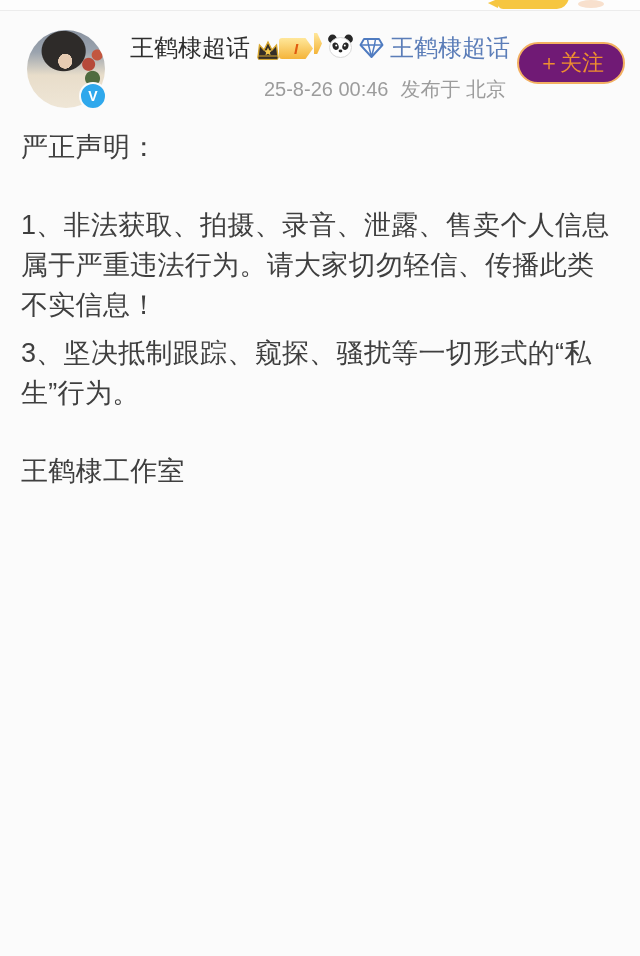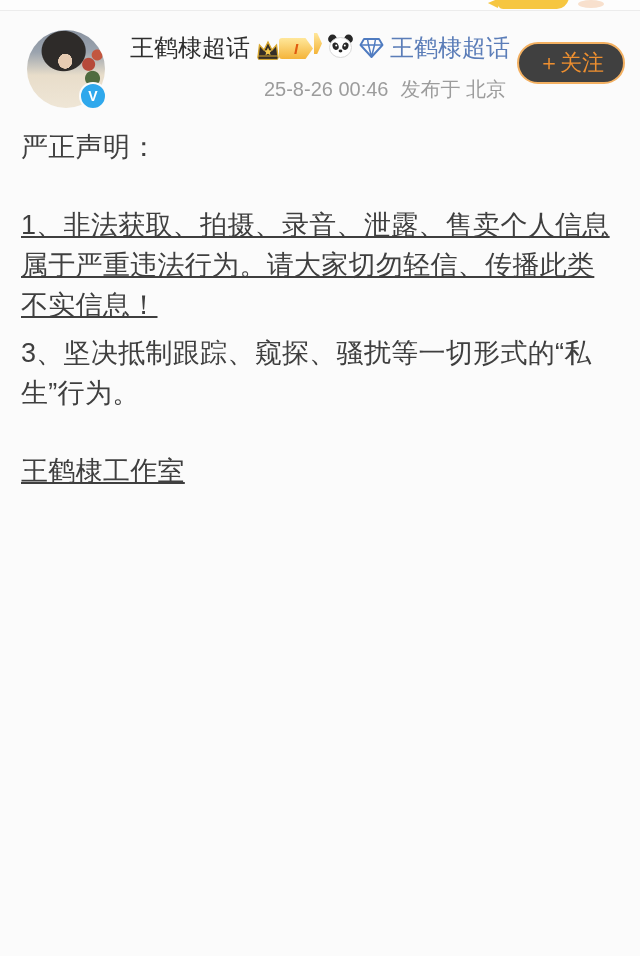--- a/index.html
+++ b/index.html
@@ -91,7 +91,7 @@
   .follow-btn{
     position:absolute;right:15px;top:42px;
     width:108px;height:42px;
-    background:#404040;
+    background:#701a75;
     border:2px solid #f3b061;border-radius:21px;
     color:#ee8f2f;font-size:22px;font-family:inherit;
     cursor:pointer;padding:0;

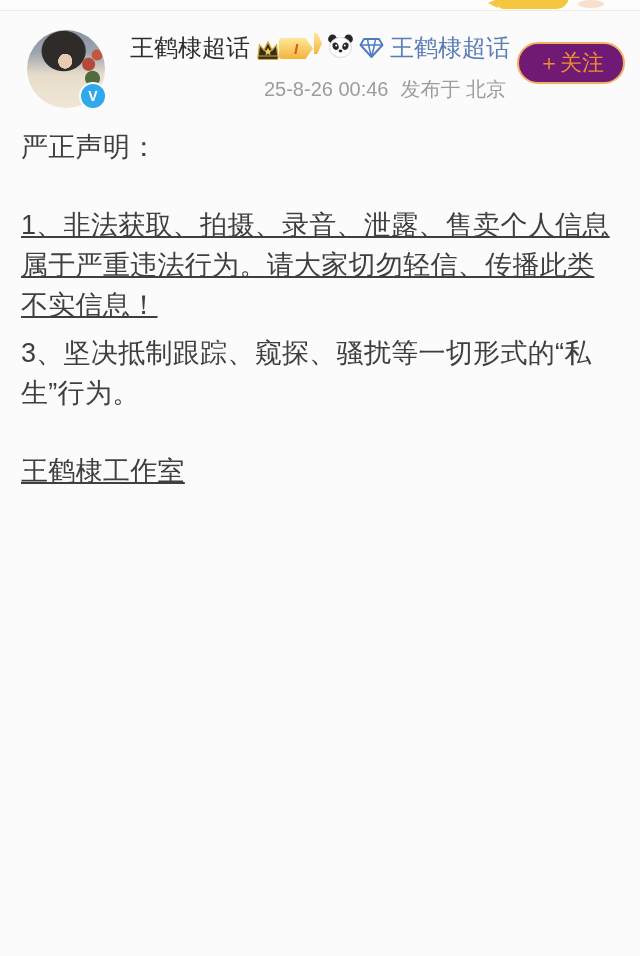--- a/index.html
+++ b/index.html
@@ -106,7 +106,7 @@
     word-break:break-all;overflow-wrap:anywhere;
   }
   .para{margin:8px 0 38px 0;}
-  .para.tight{margin-bottom:0;text-decoration:underline;}
+  .para.tight{margin-bottom:0;}
 </style>
 </head>
 <body>

